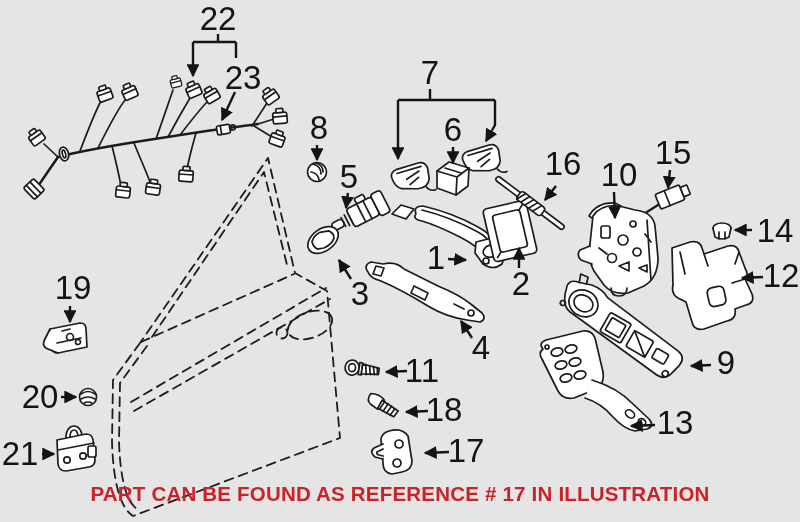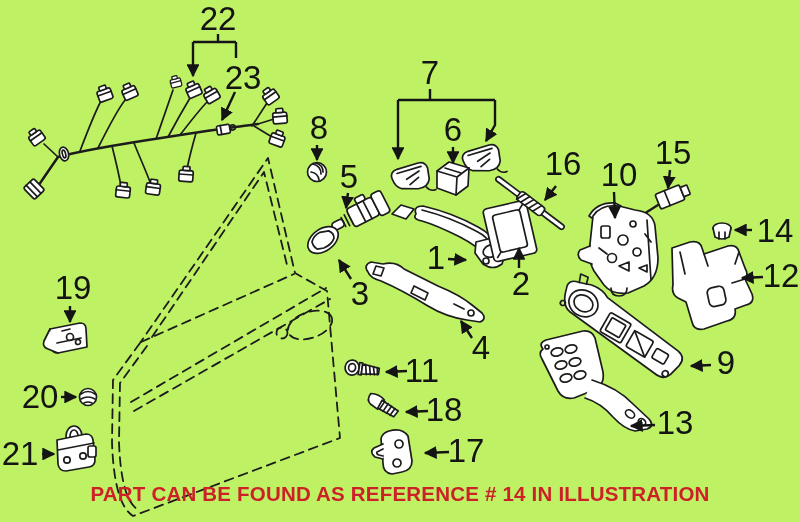--- a/index.html
+++ b/index.html
@@ -3,7 +3,7 @@
 <meta charset="utf-8">
 <style>
   html,body{margin:0;padding:0;background:#ffffff}
-  .stage{position:relative;width:800px;height:522px;background:#bef264;overflow:hidden;
+  .stage{position:relative;width:800px;height:522px;background:#e5e5e5;overflow:hidden;
          font-family:"Liberation Sans",sans-serif}
   svg{position:absolute;left:0;top:0}
   .art{stroke:#1c1c1c;fill:none;stroke-width:1.7;stroke-linecap:round;stroke-linejoin:round}

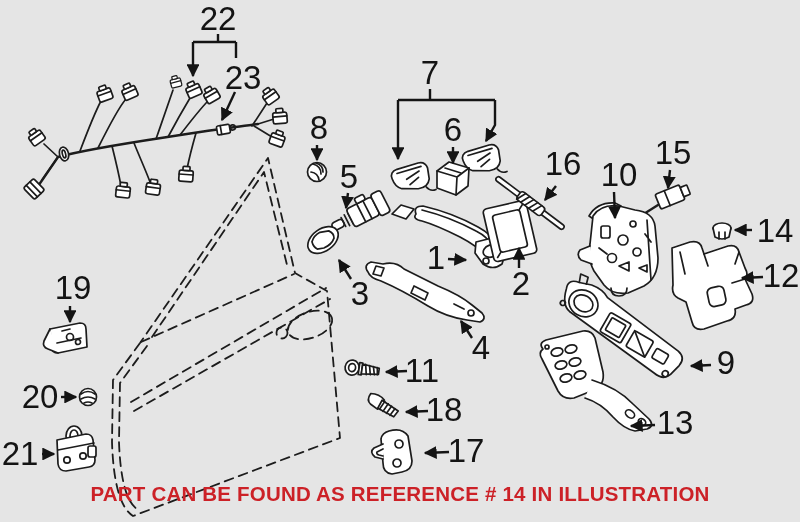--- a/index.html
+++ b/index.html
@@ -350,7 +350,7 @@
   </g>
 </svg>
 
-<div class="caption" style="color: rgb(204, 33, 39);">PART CAN BE FOUND AS REFERENCE # 14 IN ILLUSTRATION</div>
+<div class="caption" style="color: rgb(204, 33, 39);">PART CAN BE FOUND AS REFERENCE # 17 IN ILLUSTRATION</div>
 </div>
 
 </body></html>

